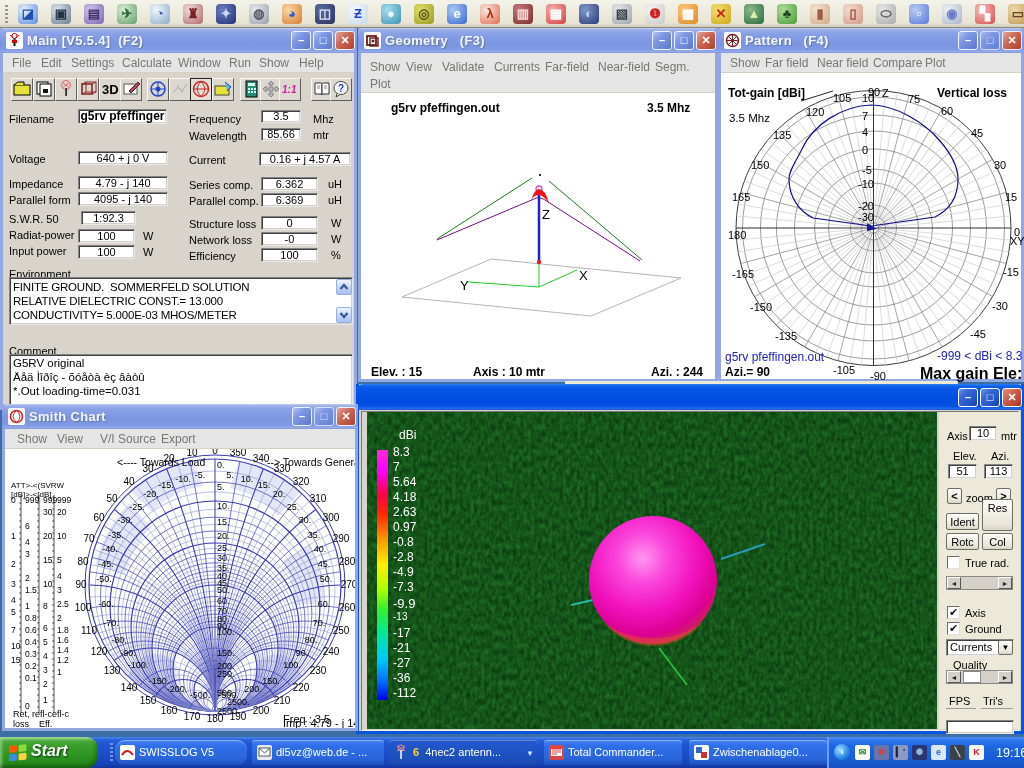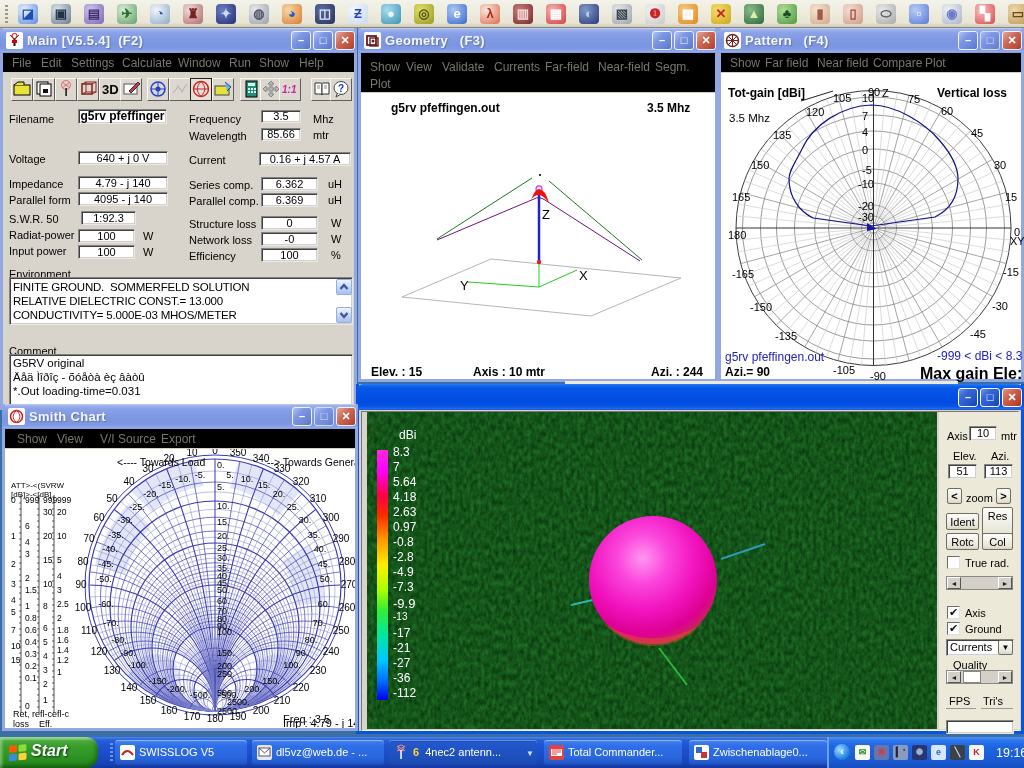--- a/index.html
+++ b/index.html
@@ -14,7 +14,7 @@
 .wb{width:20px;height:19px;border:1px solid #fff;border-radius:3px;color:#fff;font-size:11px;font-weight:bold;text-align:center;line-height:17px;
  background:linear-gradient(135deg,#7195e2 0%,#3969d8 30%,#2456c8 70%,#1c3f9e 100%)}
 .wb.cl{background:linear-gradient(135deg,#e09182 0%,#cc614e 40%,#b84531 80%,#9e2f1e 100%)}
-.menu{position:absolute;left:0;right:0;background:#000000;color:#77776e;font-size:12px;border-bottom:1px solid #d4d1c0}
+.menu{position:absolute;left:0;right:0;background:#e5e5e5;color:#77776e;font-size:12px;border-bottom:1px solid #d4d1c0}
 .menu span{position:absolute;white-space:nowrap}
 .inp{position:absolute;background:#fff;border:1px solid;border-color:#848484 #e8e8e8 #e8e8e8 #848484;box-shadow:inset 1px 1px 0 #404040 , inset -1px -1px 0 #d4d0c8;
  font-size:11px;text-align:center;color:#000;line-height:13px}

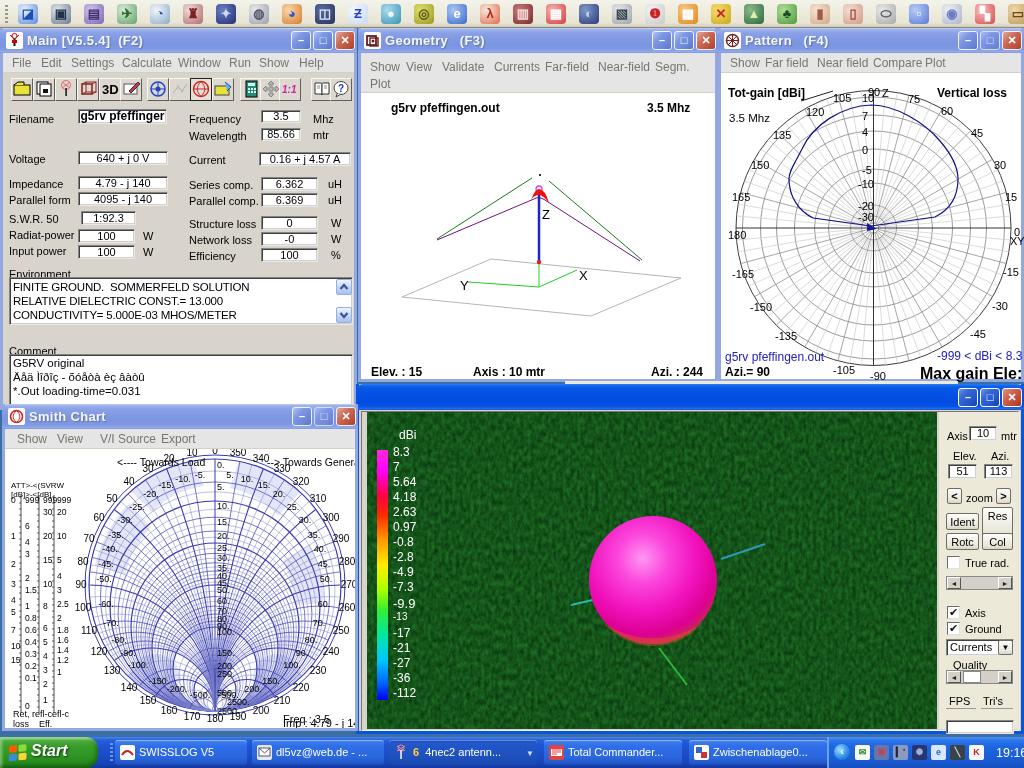--- a/index.html
+++ b/index.html
@@ -535,7 +535,7 @@
 <div class="lbl" style="left:27px;top:80px">zoom</div>
 <div class="xpbtn" style="left:57px;top:76px;width:15px;height:16px;line-height:15px;font-weight:bold">&gt;</div>
 <div class="xpbtn" style="left:7px;top:101px;width:33px;height:17px;line-height:16px">Ident</div>
-<div class="xpbtn" style="left:43px;top:95px;width:31px;height:32px;line-height:16px">Res</div>
+<div class="xpbtn" style="left:43px;top:87px;width:31px;height:32px;line-height:16px">Res</div>
 <div class="xpbtn" style="left:7px;top:121px;width:33px;height:17px;line-height:16px">Rotc</div>
 <div class="xpbtn" style="left:43px;top:121px;width:31px;height:17px;line-height:16px">Col</div>
 <div class="cb" style="left:8px;top:144px"></div>

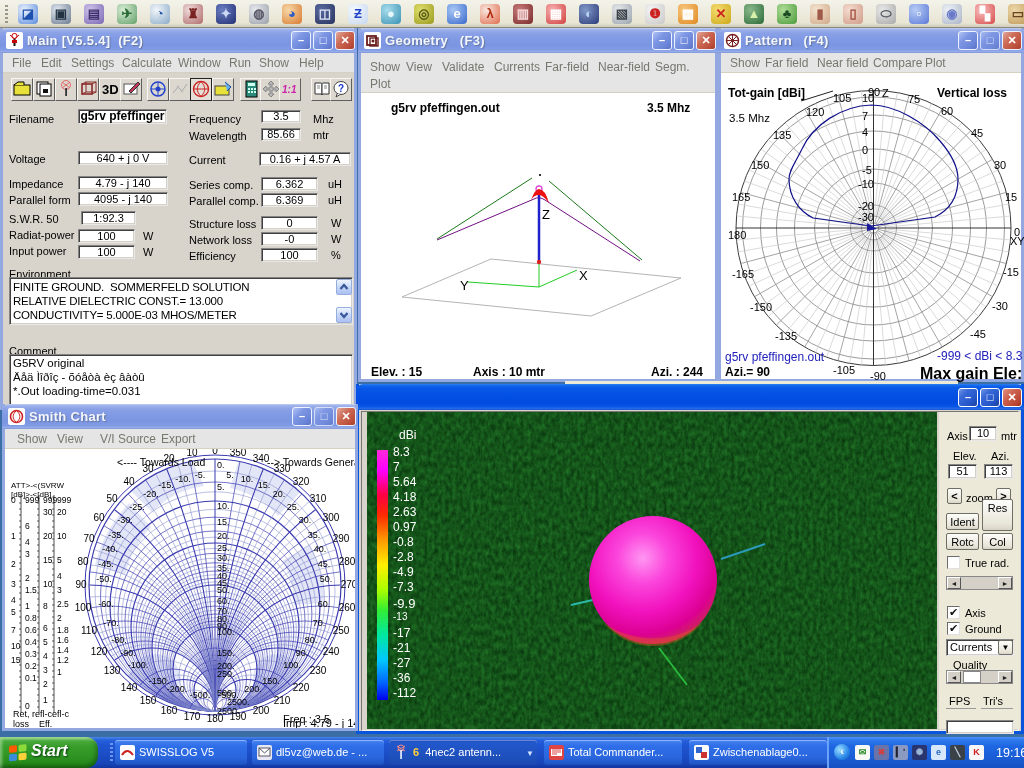--- a/index.html
+++ b/index.html
@@ -991,7 +991,7 @@
 <span class="abs" style="left:31px;top:5px;color:#fff;font-size:16px;font-weight:bold;font-style:italic;text-shadow:1px 1px 2px #05380a">Start</span>
     </div>
 <div class="abs" style="left:110px;top:6px;width:3px;height:20px;background:repeating-linear-gradient(180deg,#6a94ee 0 2px,transparent 2px 4px)"></div>
-<div class="abs" style="left:115px;top:3px;width:132px;height:25px;border-radius:3px;background:linear-gradient(180deg,#5990f2 0%,#3d7bee 8%,#2e6ee8 25%,#2a66de 70%,#2258c8 92%,#1e4eb8 100%);box-shadow:inset 0 1px 0 rgba(255,255,255,.35)">
+<div class="abs" style="left:115px;top:3px;width:132px;height:25px;border-radius:10px;background:linear-gradient(180deg,#5990f2 0%,#3d7bee 8%,#2e6ee8 25%,#2a66de 70%,#2258c8 92%,#1e4eb8 100%);box-shadow:inset 0 1px 0 rgba(255,255,255,.35)">
 <div class="abs" style="left:5px;top:5px;width:15px;height:15px;background:#fff;border-radius:2px">
         <svg width="15" height="15">
           <path d="M2 10 Q7 2 13 10" stroke="#c22" fill="none" stroke-width="2"></path>

